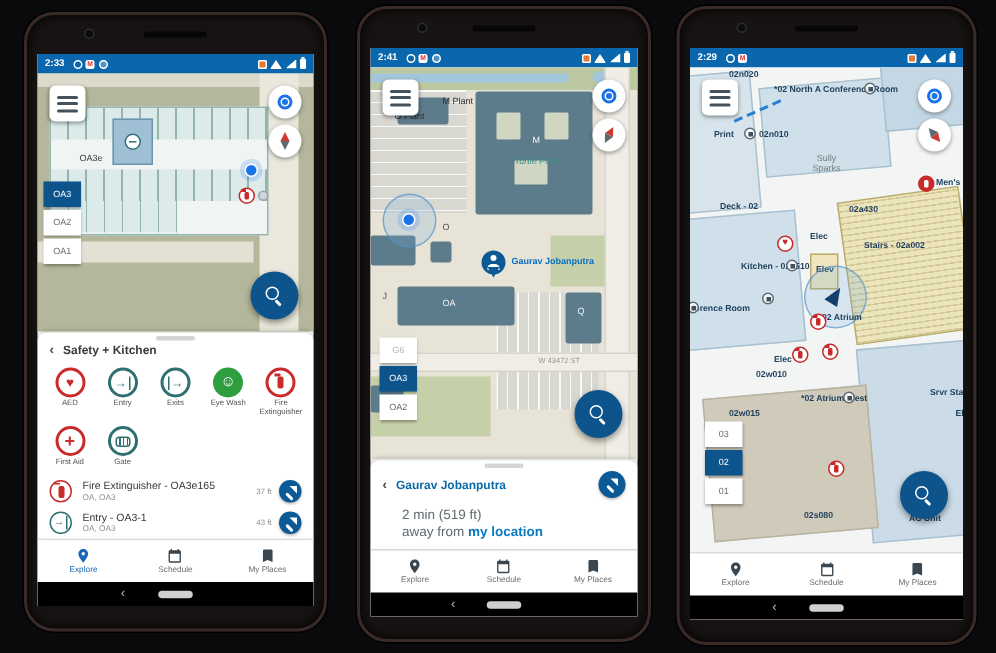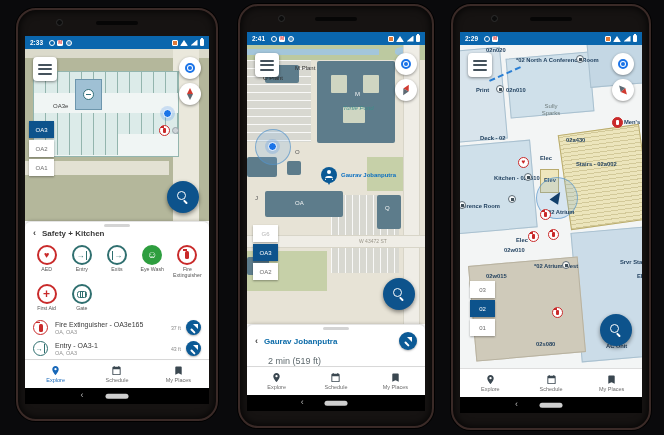--- a/index.html
+++ b/index.html
@@ -470,6 +470,10 @@
             </span>
         </div>
         <div class="eta">2 min (519 ft)</div>
+        <div class="away">
+          <span>away from</span>
+          <a href="#">my location</a>
+        </div>
       </div>
 
       <div class="bnav">

